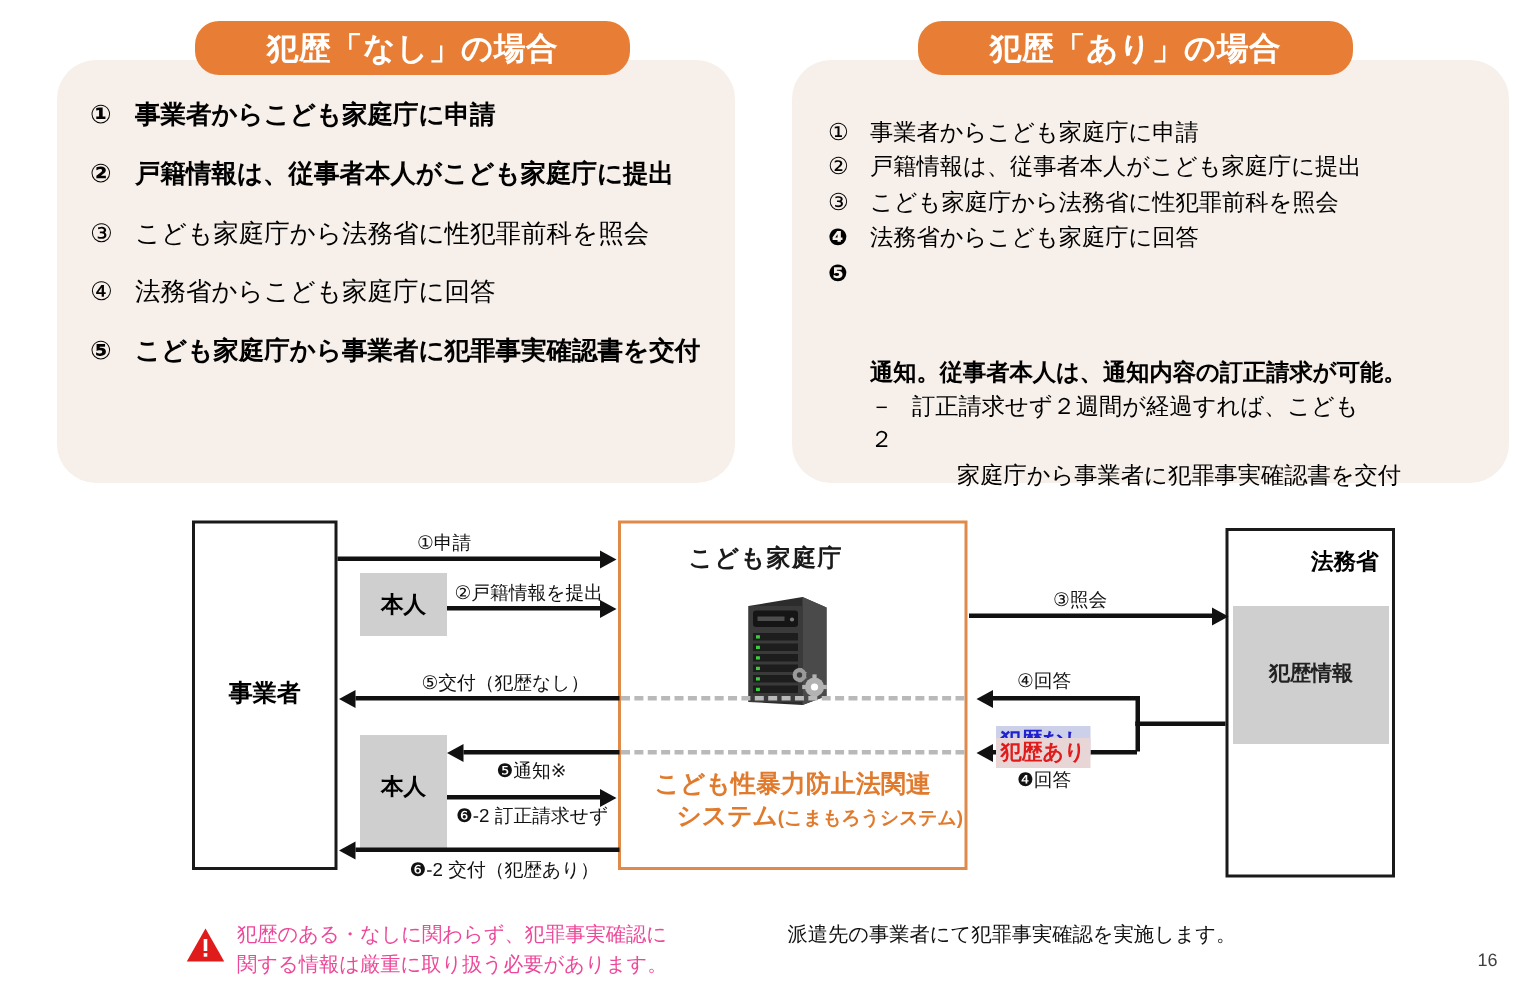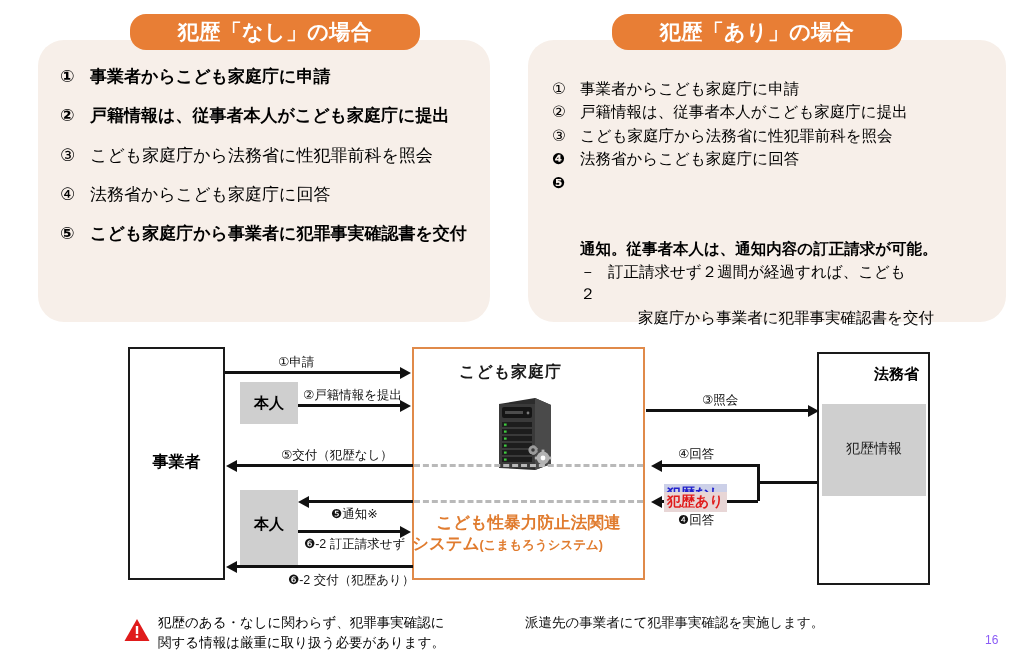--- a/index.html
+++ b/index.html
@@ -55,7 +55,7 @@
   #label-homusho{left:817px;top:365px;width:113px;font-size:15px;margin-left:23px;}
 
   #box-hanreki-info{position:absolute;left:822px;top:404px;width:104px;height:92px;background:#cfcfcf;}
-  #label-hanreki-info{left:822px;top:440px;width:104px;font-size:14px;font-weight:normal;color:#222;}
+  #label-hanreki-info{left:822px;top:440px;width:104px;font-size:14px;font-weight:bold;color:#222;}
 
   .person{position:absolute;background:#cfcfcf;}
   .person-label{position:absolute;font-weight:bold;font-size:15px;text-align:center;}

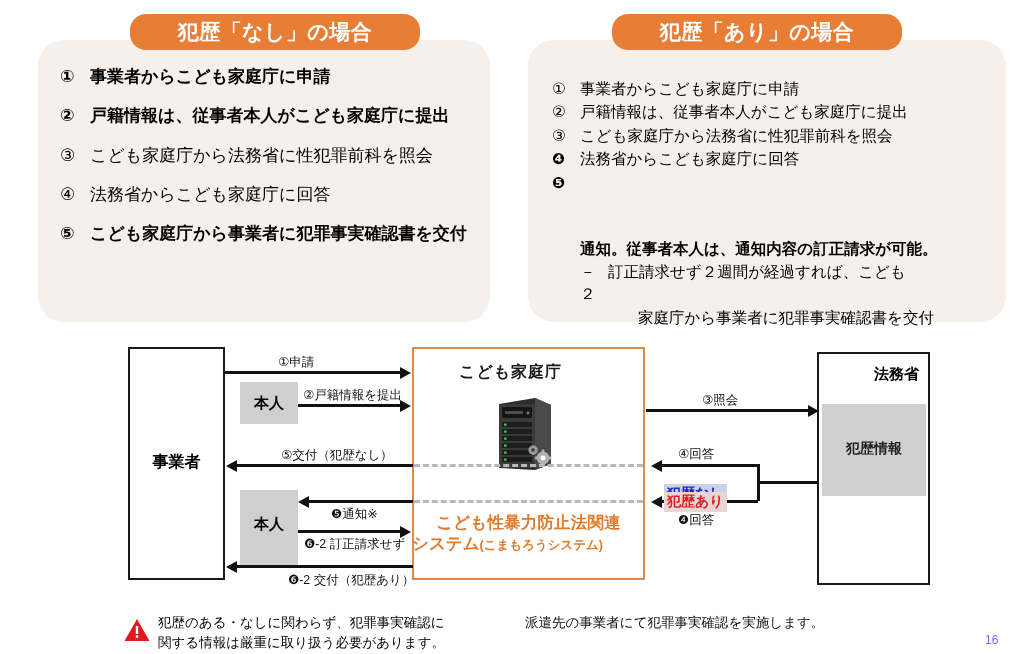--- a/index.html
+++ b/index.html
@@ -81,7 +81,7 @@
   
   #sys-line1{position:absolute;left:412px;top:512px;width:233px;text-align:center;
     font-size:16.5px;font-weight:bold;color:#e07b2e;letter-spacing:.01em;}
-  #sys-line2{position:absolute;left:412px;top:533px;width:269px;
+  #sys-line2{position:absolute;left:412px;top:533px;width:269px;text-align:center;
     font-size:16.5px;font-weight:bold;color:#e07b2e;}
   #sys-line2 .small{font-size:12.5px;}
   #sys-note{position:absolute;left:412px;top:559px;width:233px;text-align:center;

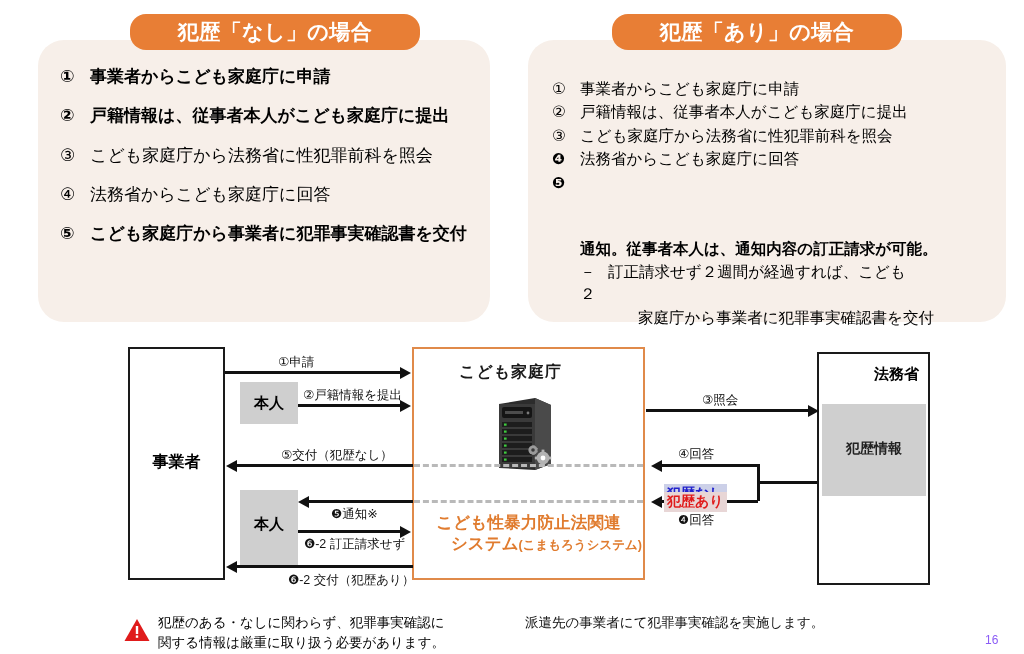--- a/index.html
+++ b/index.html
@@ -263,7 +263,7 @@
 
   <div class="arrow-line" style="left:237px;top:565px;width:176px;"></div>
   <div class="arrow-head head-l" style="left:226px;top:560.5px;"></div>
-  <div class="arrow-cap" style="left:288px;top:572px;">❻-2 交付（犯歴あり）</div>
+  <div class="arrow-cap" style="left:273px;top:572px;">❻-2 交付（犯歴あり）</div>
 
   <div id="warn-icon">
     <svg width="26" height="24" viewBox="0 0 26 24">

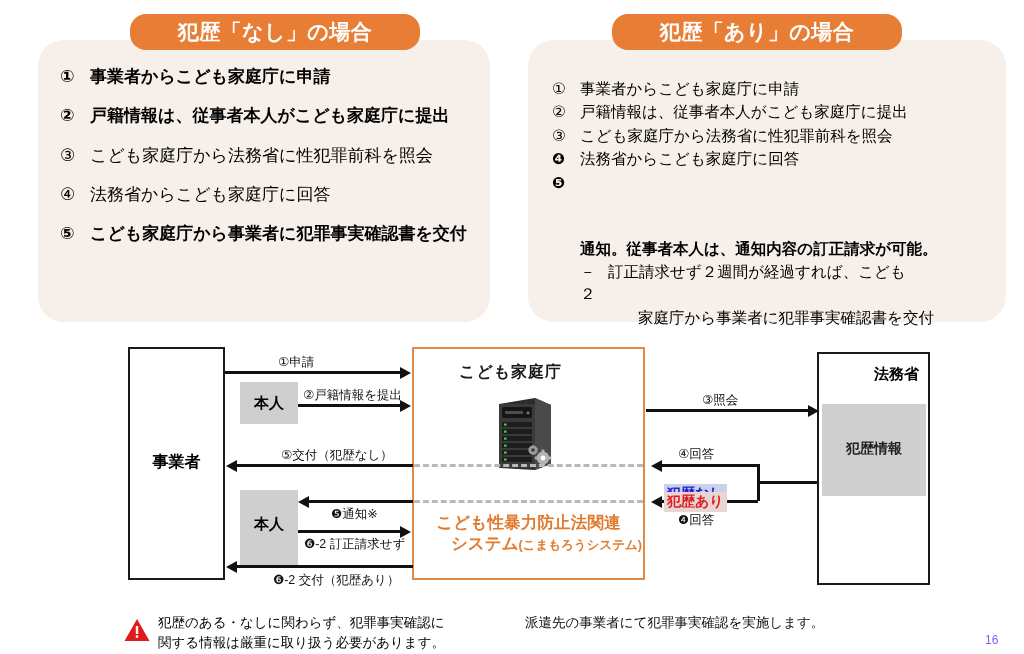--- a/index.html
+++ b/index.html
@@ -92,7 +92,7 @@
 
   
   #warn-icon{position:absolute;left:124px;top:618px;width:26px;height:24px;}
-  #foot-left{position:absolute;left:158px;top:613px;width:330px;font-size:13.5px;line-height:1.5;color:#000000;}
+  #foot-left{position:absolute;left:158px;top:613px;width:330px;font-size:13.5px;line-height:1.5;color:#ec4899;}
   #foot-right{position:absolute;left:505px;top:613px;width:430px;font-size:13.5px;line-height:1.5;color:#111;}
   #page-num{position:absolute;left:985px;top:633px;font-size:12px;color:#8b5cf6;}
 </style>

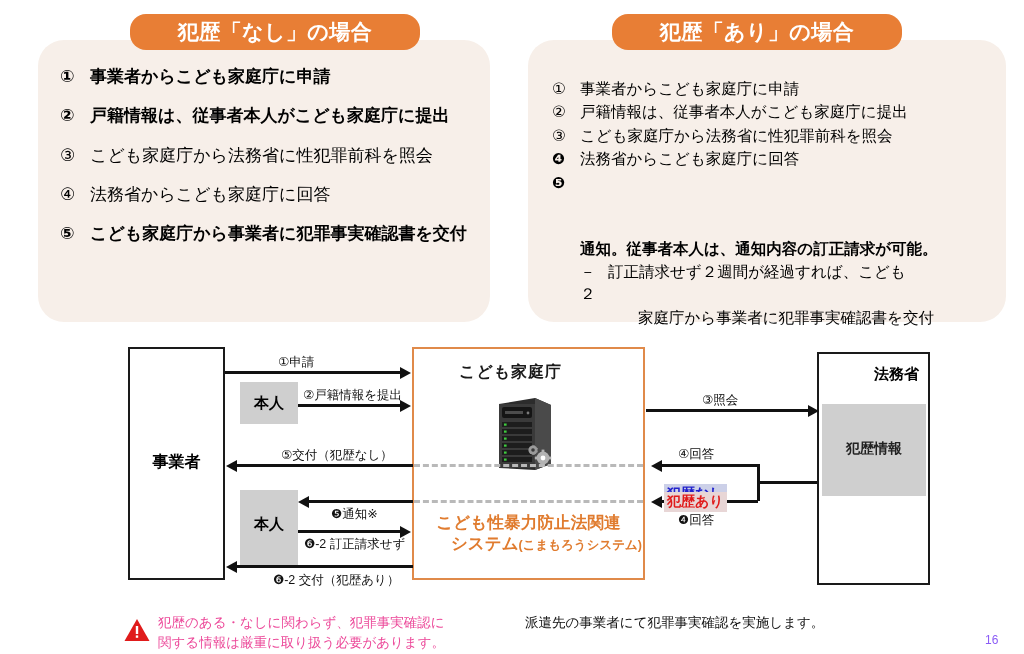--- a/index.html
+++ b/index.html
@@ -94,7 +94,7 @@
   #warn-icon{position:absolute;left:124px;top:618px;width:26px;height:24px;}
   #foot-left{position:absolute;left:158px;top:613px;width:330px;font-size:13.5px;line-height:1.5;color:#ec4899;}
   #foot-right{position:absolute;left:505px;top:613px;width:430px;font-size:13.5px;line-height:1.5;color:#111;}
-  #page-num{position:absolute;left:985px;top:633px;font-size:12px;color:#8b5cf6;}
+  #page-num{position:absolute;left:985px;top:633px;font-size:12px;color:#404040;}
 </style>
 </head>
 <body>

